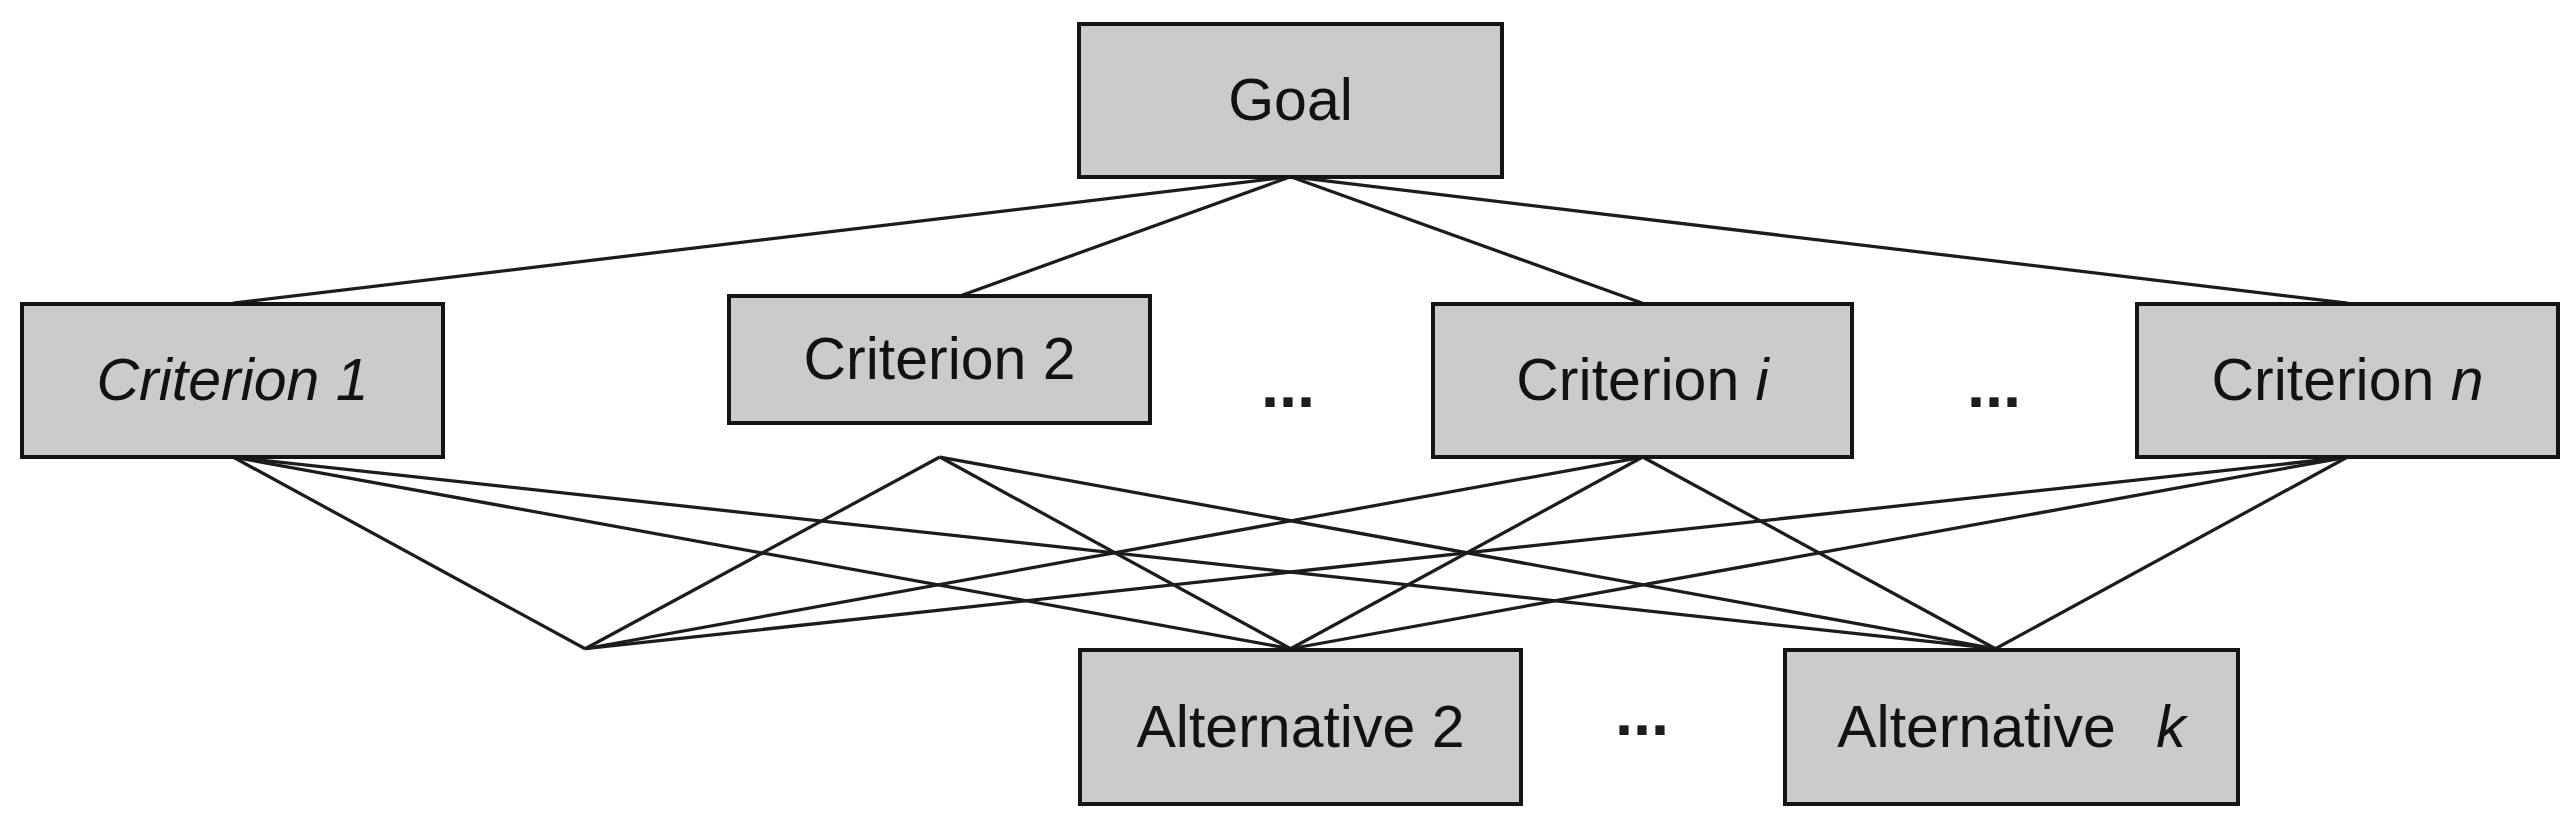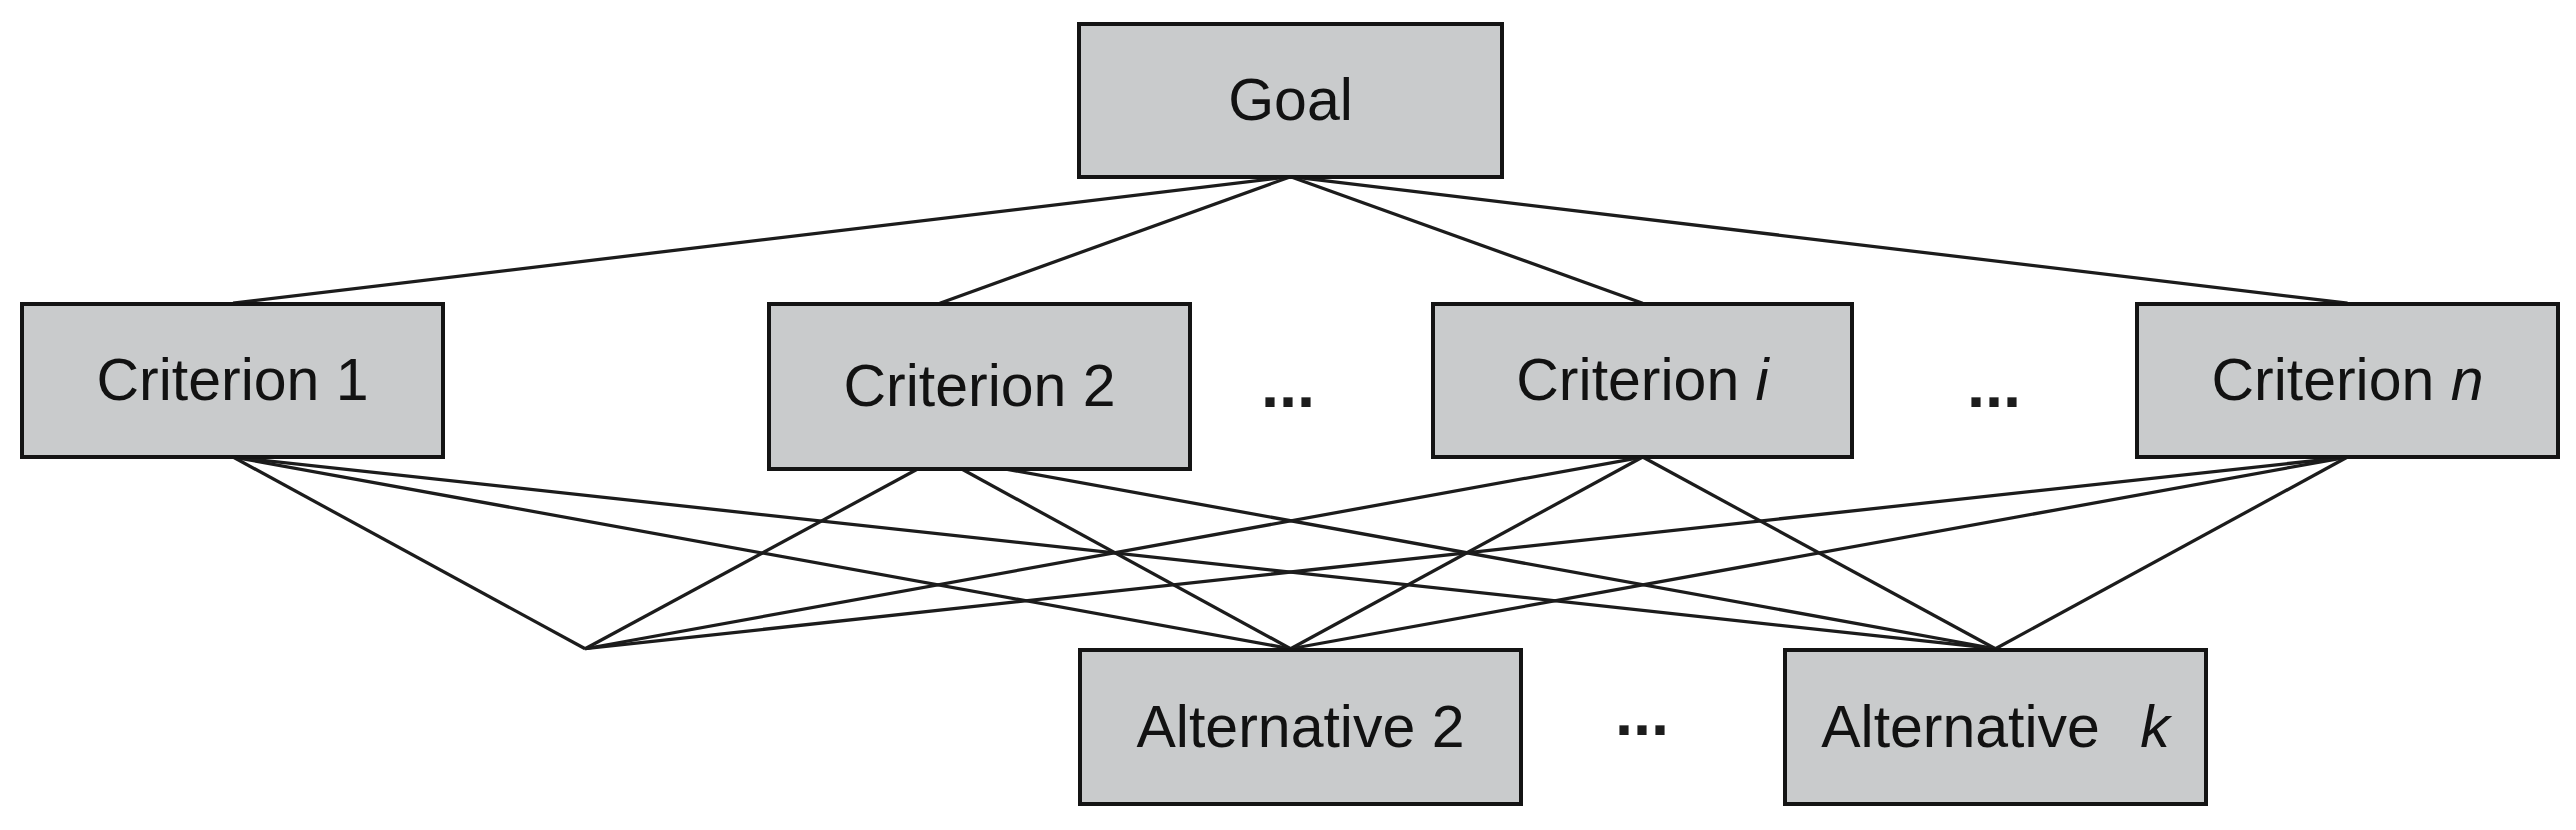--- a/index.html
+++ b/index.html
@@ -46,7 +46,7 @@
     font-style: italic;
   }
   .level-goal      { left: 1077px; top: 21.5px;  width: 427px; height: 157px; }
-  .pos-c1          { left: 20px;   top: 302px; width: 425px; height: 157px; }
+  .pos-c1          { left: 20px;   top: 302px; width: 425px; height: 157px; font-style: italic; }
   .pos-c2          { left: 727px; top: 302px; width: 425px; height: 169px; margin-left: 40px; }
   .pos-ci          { left: 1431px; top: 302px; width: 423px; height: 157px; }
   .pos-cn          { left: 2135px; top: 302px; width: 425px; height: 157px; }

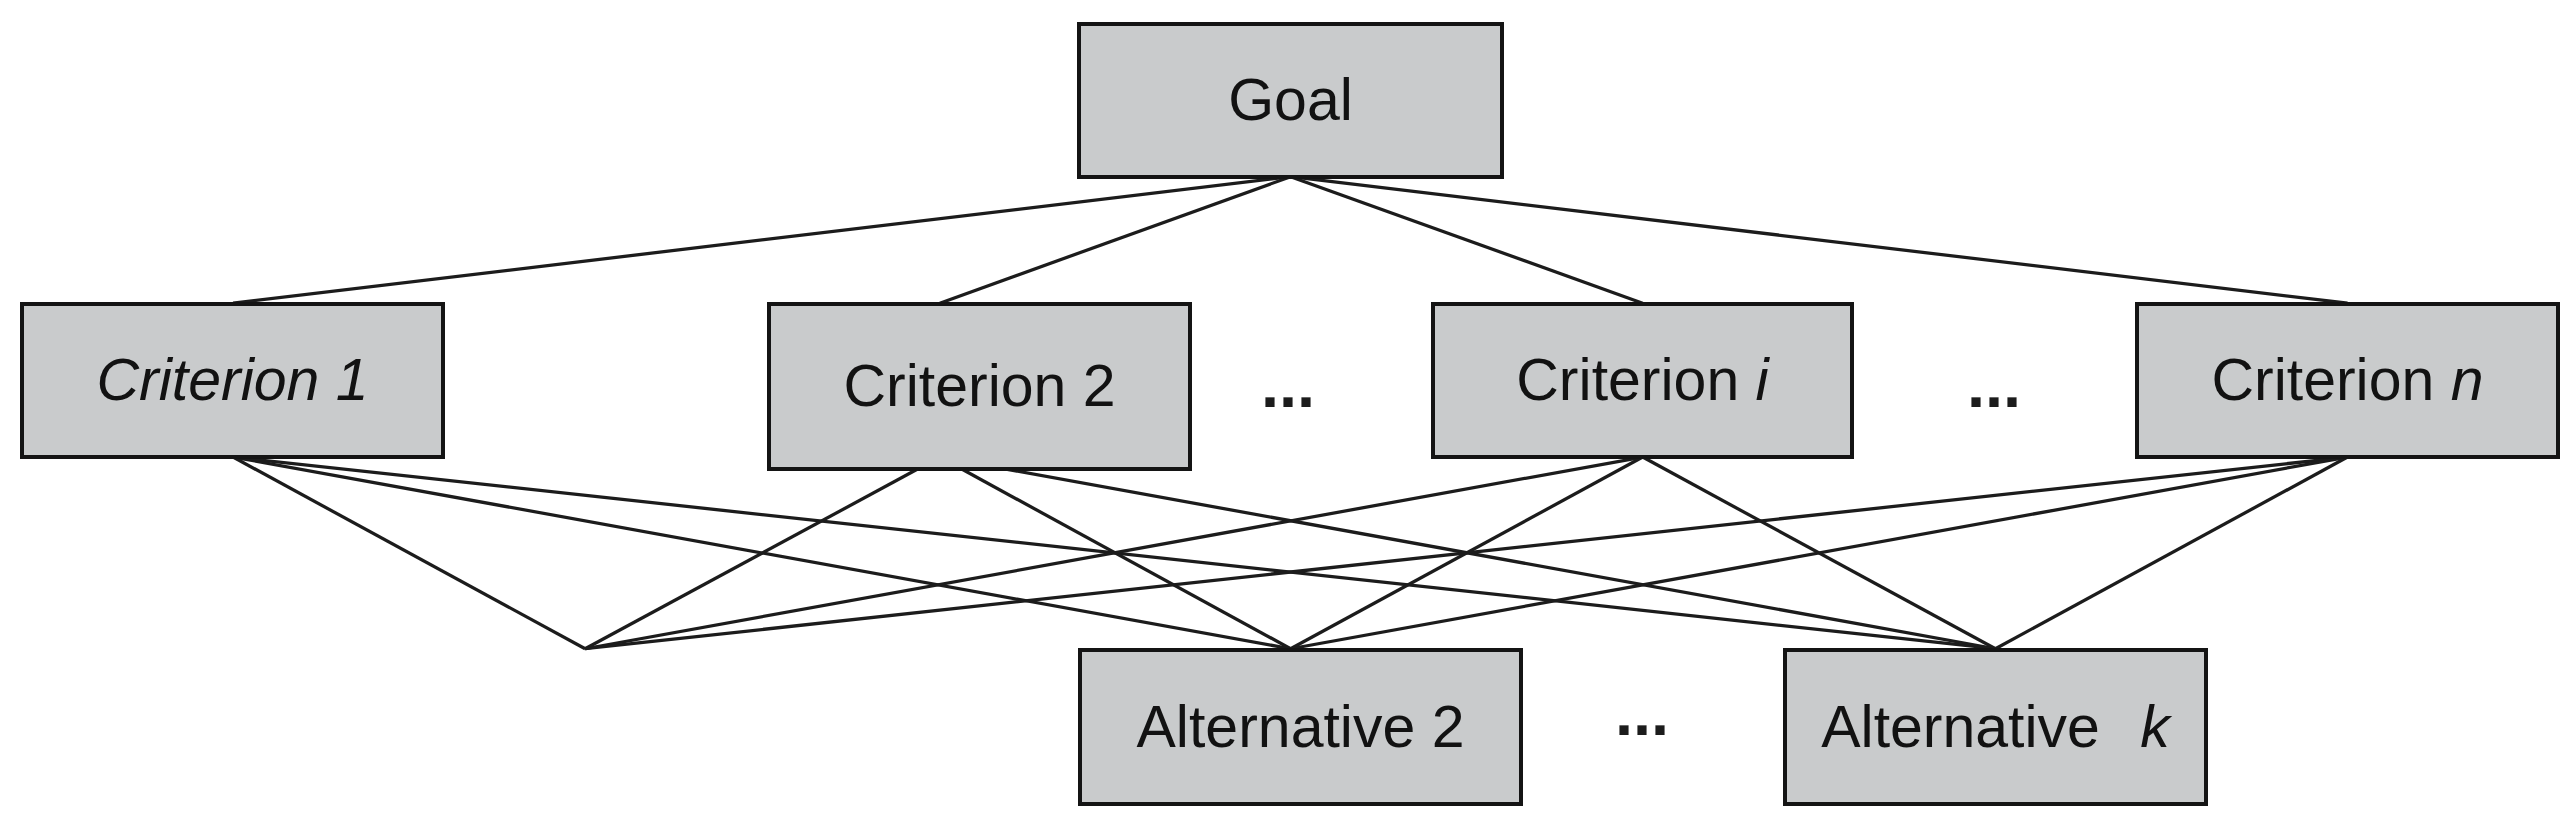--- a/index.html
+++ b/index.html
@@ -47,7 +47,7 @@
   }
   .level-goal      { left: 1077px; top: 21.5px;  width: 427px; height: 157px; }
   .pos-c1          { left: 20px;   top: 302px; width: 425px; height: 157px; font-style: italic; }
-  .pos-c2          { left: 727px; top: 302px; width: 425px; height: 169px; margin-left: 40px; }
+  .pos-c2          { left: 727px; top: 294px; width: 425px; height: 131px; }
   .pos-ci          { left: 1431px; top: 302px; width: 423px; height: 157px; }
   .pos-cn          { left: 2135px; top: 302px; width: 425px; height: 157px; }
   .pos-a1          { left: 372px;  top: 648px; width: 425px; height: 158px; }

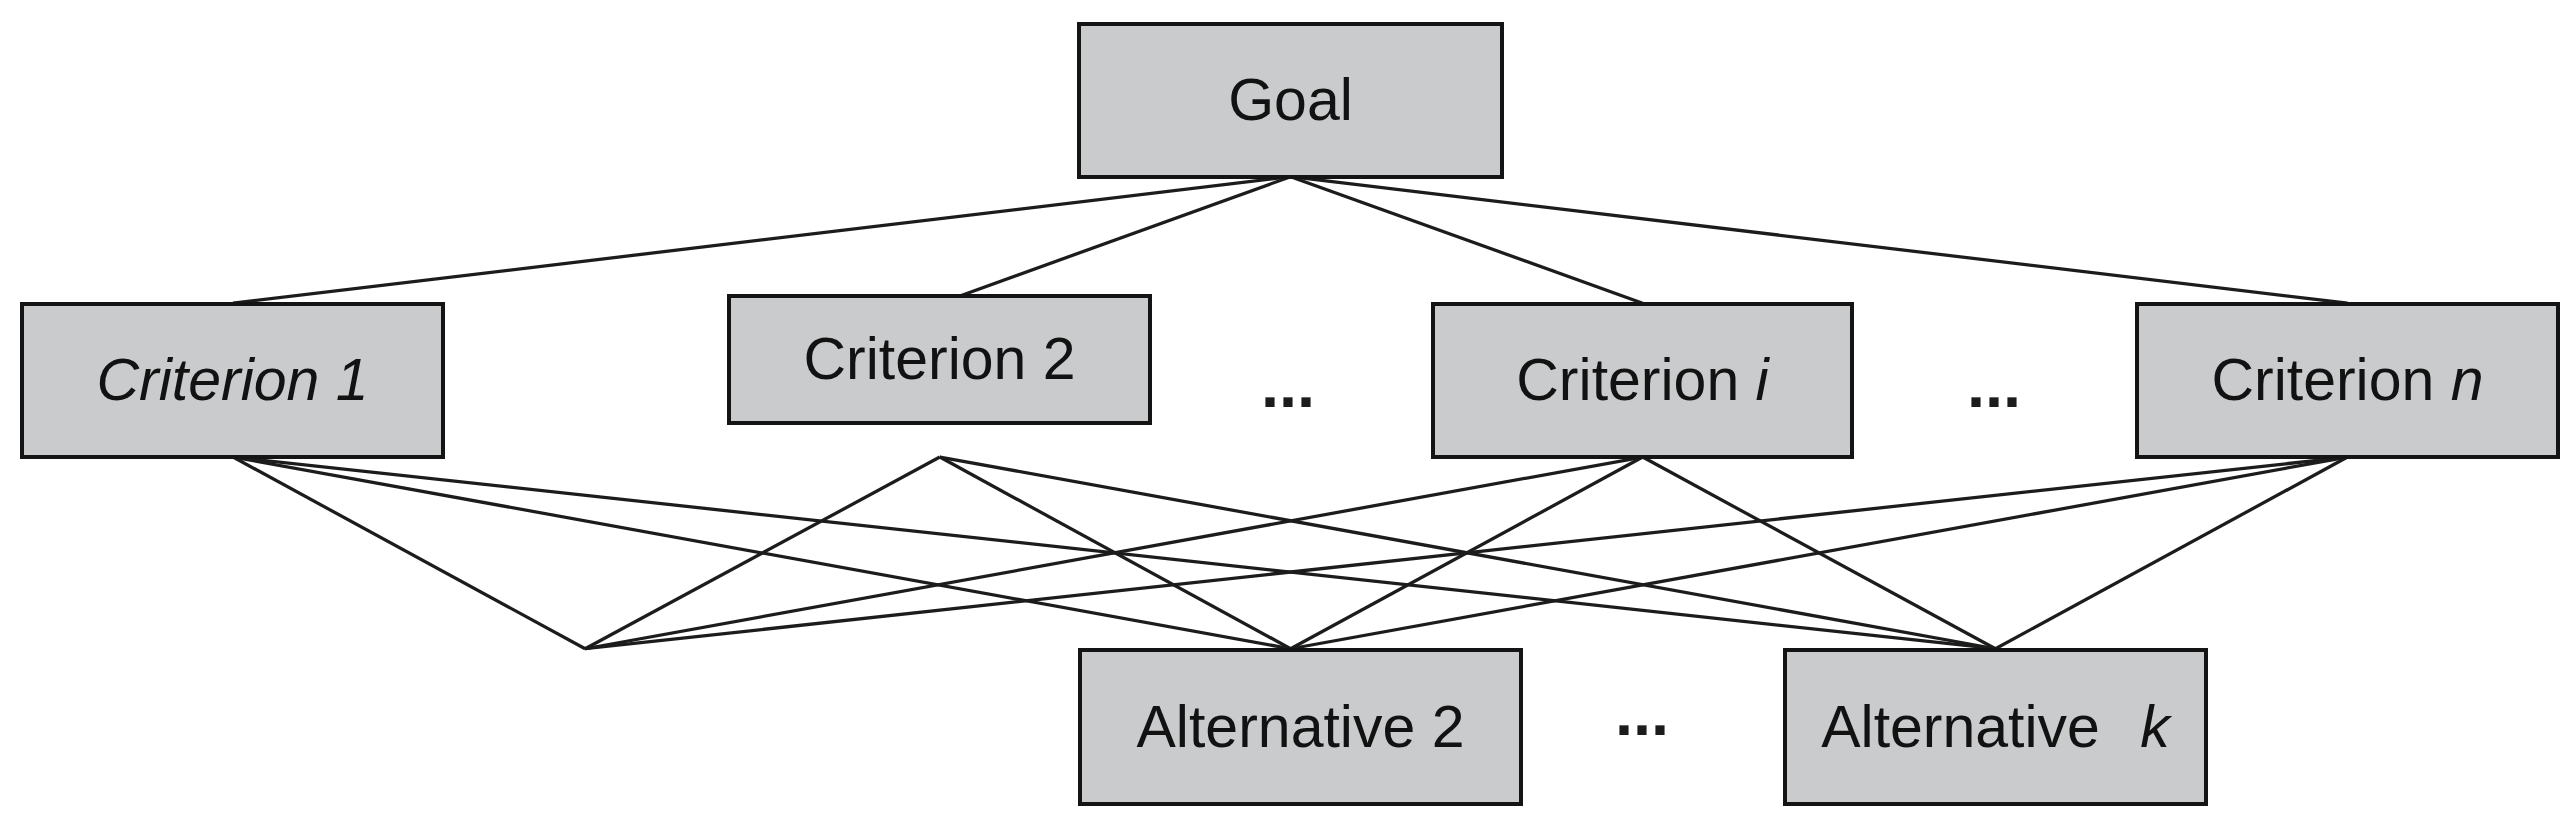--- a/index.html
+++ b/index.html
@@ -52,7 +52,7 @@
   .pos-cn          { left: 2135px; top: 302px; width: 425px; height: 157px; }
   .pos-a1          { left: 372px;  top: 648px; width: 425px; height: 158px; }
   .pos-a2          { left: 1078px; top: 648px; width: 445px; height: 158px; }
-  .pos-ak          { left: 1783px; top: 648px; width: 425px; height: 158px; gap: 24px; }
+  .pos-ak          { left: 1783px; top: 648px; width: 457px; height: 158px; gap: 24px; }
   .dots {
     position: absolute;
     transform: translateX(-50%);

